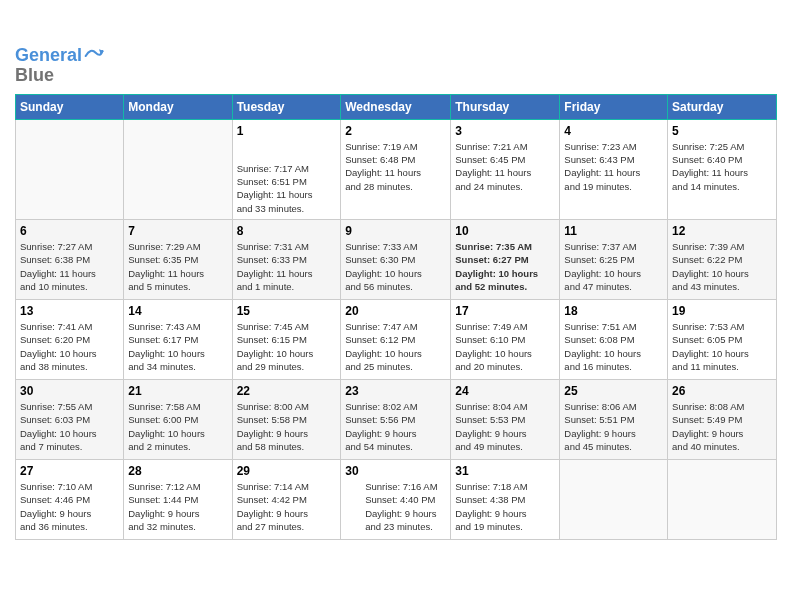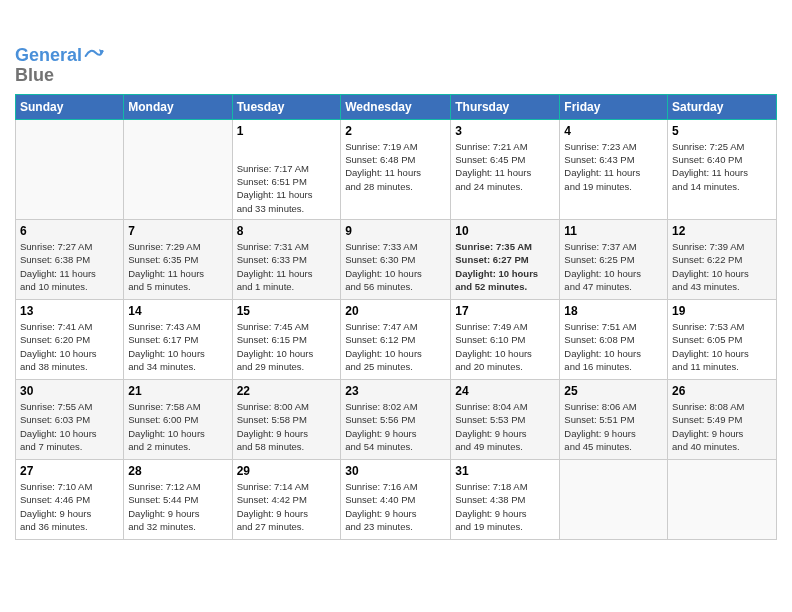--- a/index.html
+++ b/index.html
@@ -335,7 +335,7 @@
           <td>
             <span class="day-num">28</span>
             <div class="day-info" style="white-space: pre-line;">Sunrise: 7:12 AM
-Sunset: 5:44 PM
+Sunset: 1:44 PM
 Daylight: 9 hours
 and 32 minutes.</div>
           </td>

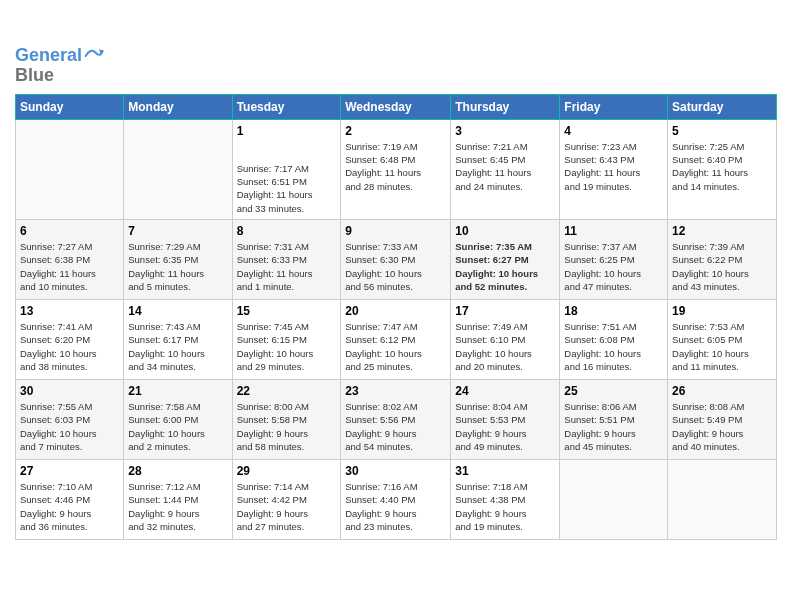--- a/index.html
+++ b/index.html
@@ -348,7 +348,7 @@
           </td>
           <td>
             <span class="day-num">30</span>
-            <div class="day-info" style="white-space: pre-line;">Sunrise: 7:16 AM
+            <div class="day-info" style="white-space: pre-line; margin-left: 20px;">Sunrise: 7:16 AM
 Sunset: 4:40 PM
 Daylight: 9 hours
 and 23 minutes.</div>

